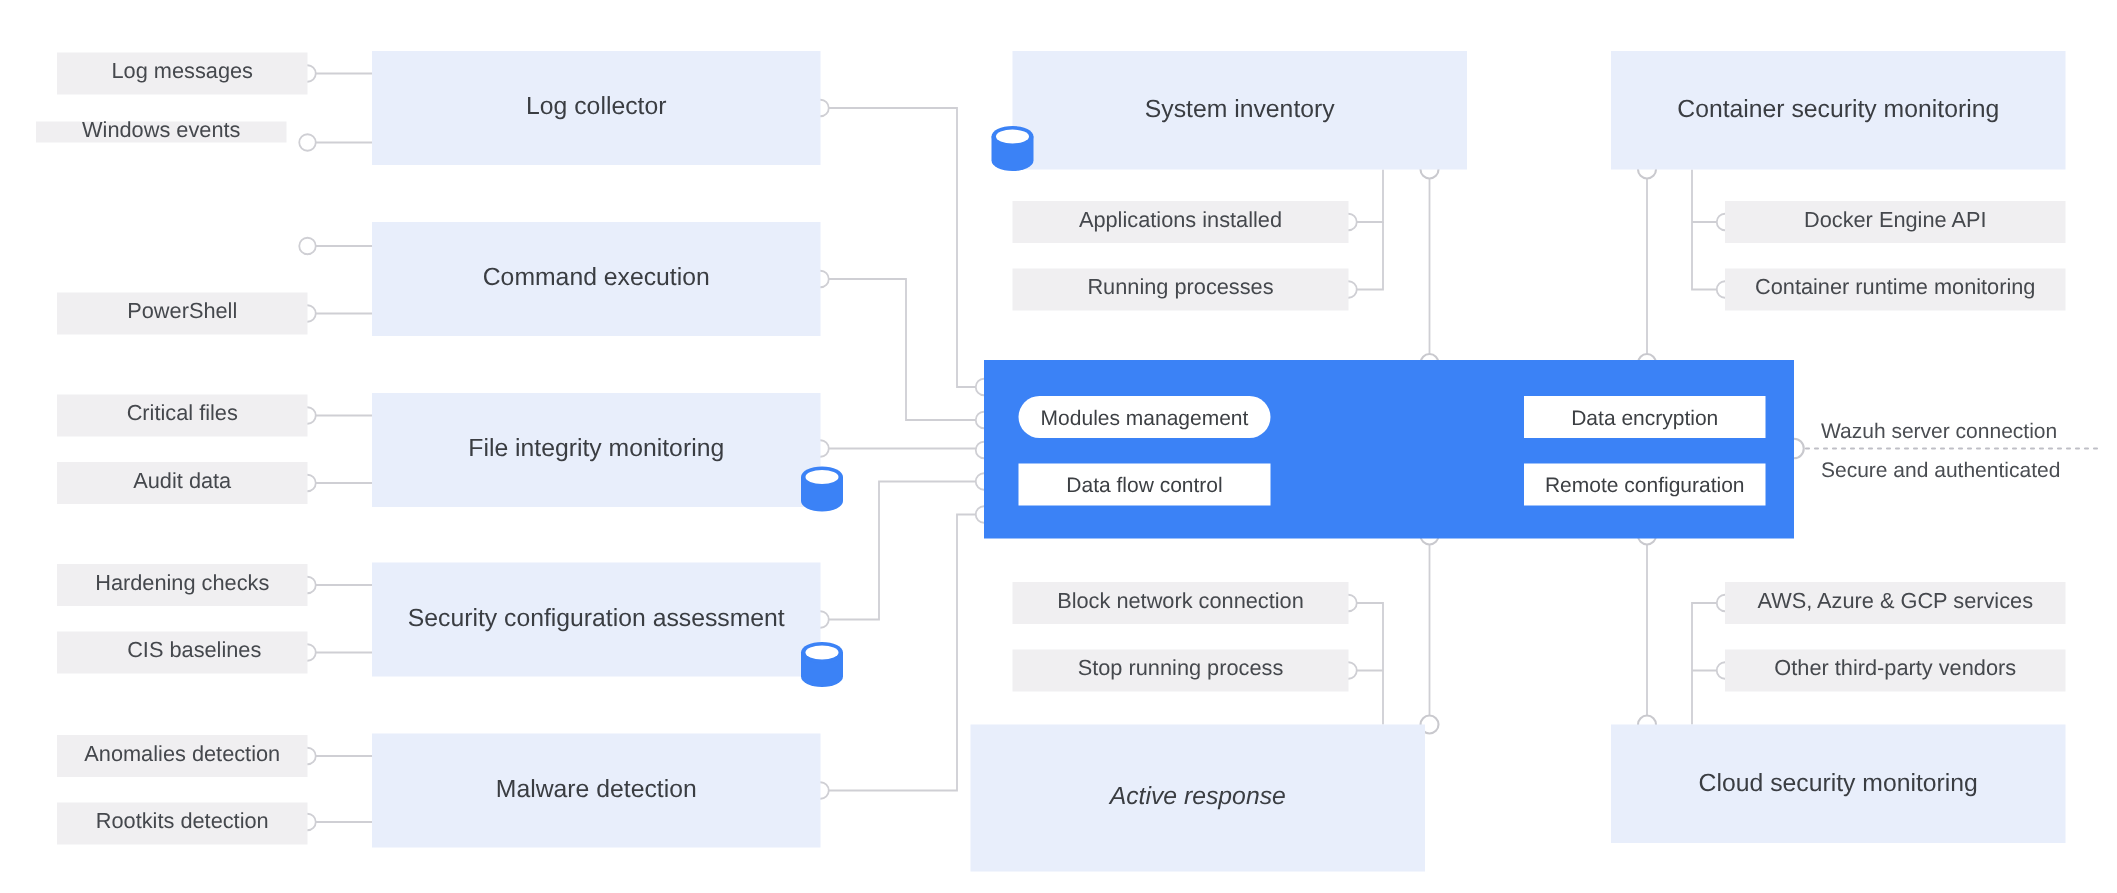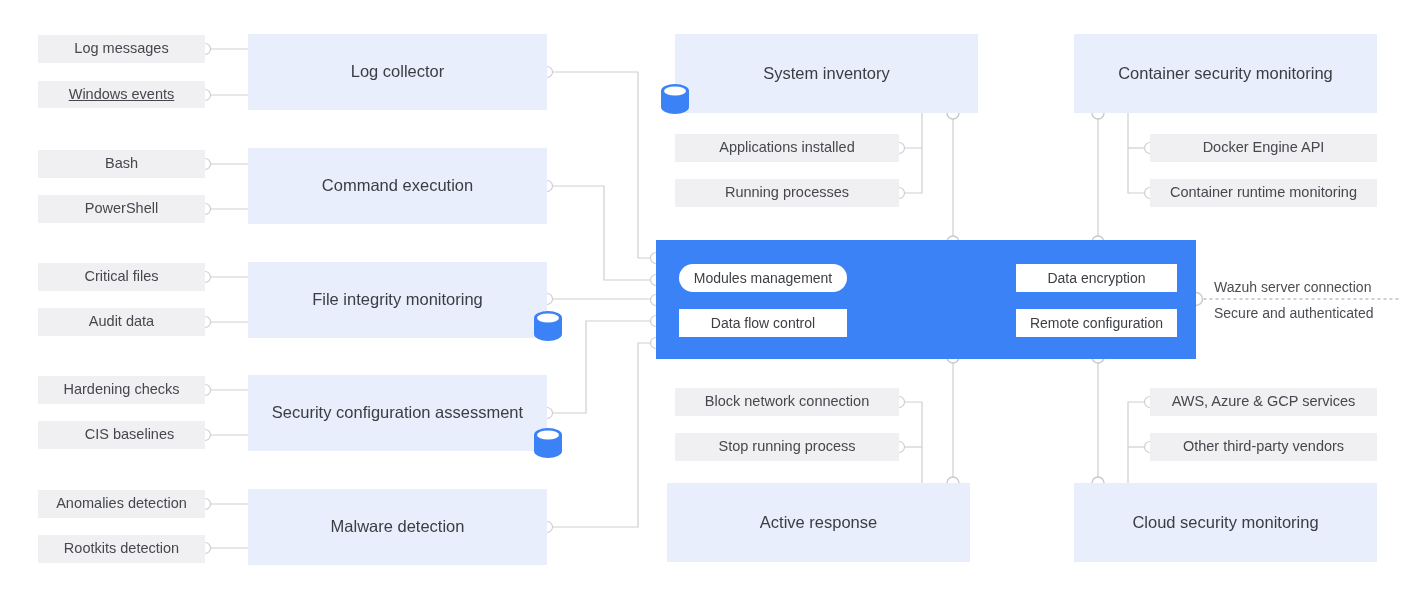--- a/index.html
+++ b/index.html
@@ -173,7 +173,7 @@
   <div class="node chip" style="left:38px; top:35px; width:167px; height:28px;">
     <span>Log messages</span>
   </div>
-  <div class="node chip" style="left:38px; top:81px; width:167px; height:27px;text-decoration:underline;">
+  <div class="node chip" style="left:24px; top:81px; width:167px; height:14px;">
     <span>Windows events</span>
   </div>
   <div class="node module" style="left:248px; top:34px; width:299px; height:76px;">

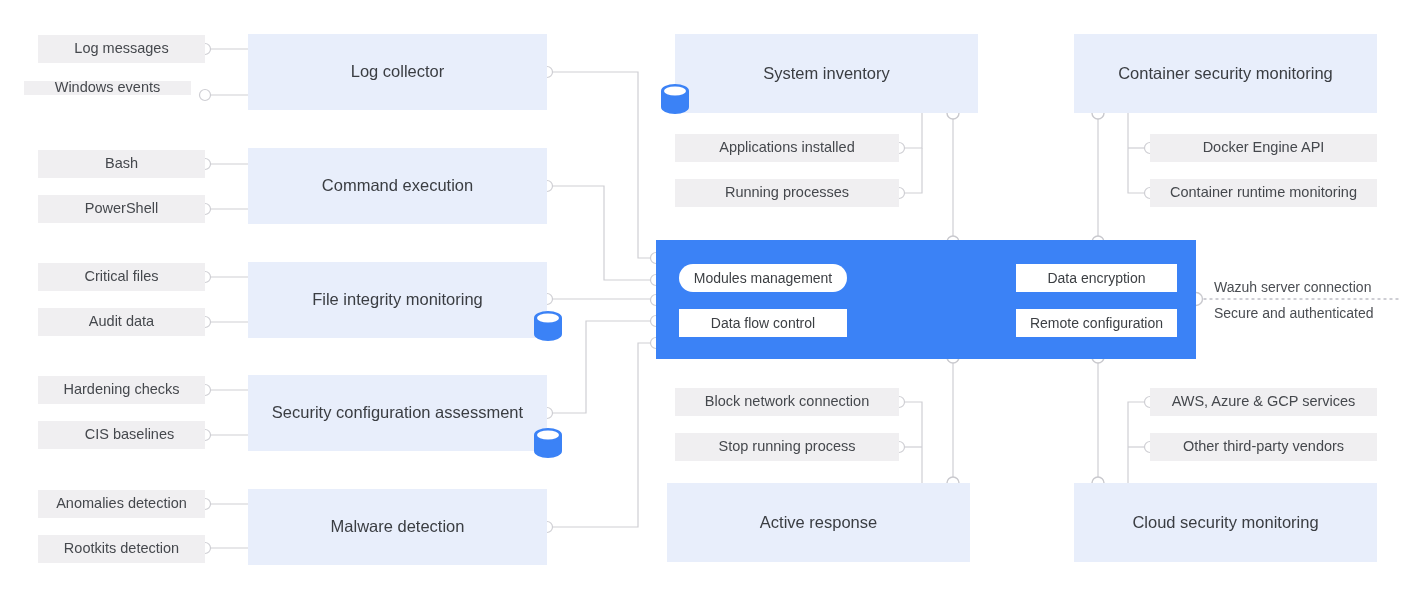--- a/index.html
+++ b/index.html
@@ -180,9 +180,6 @@
     <span>Log collector</span>
   </div>
 
-  <div class="node chip" style="left:38px; top:150px; width:167px; height:28px;">
-    <span>Bash</span>
-  </div>
   <div class="node chip" style="left:38px; top:195px; width:167px; height:28px;">
     <span>PowerShell</span>
   </div>

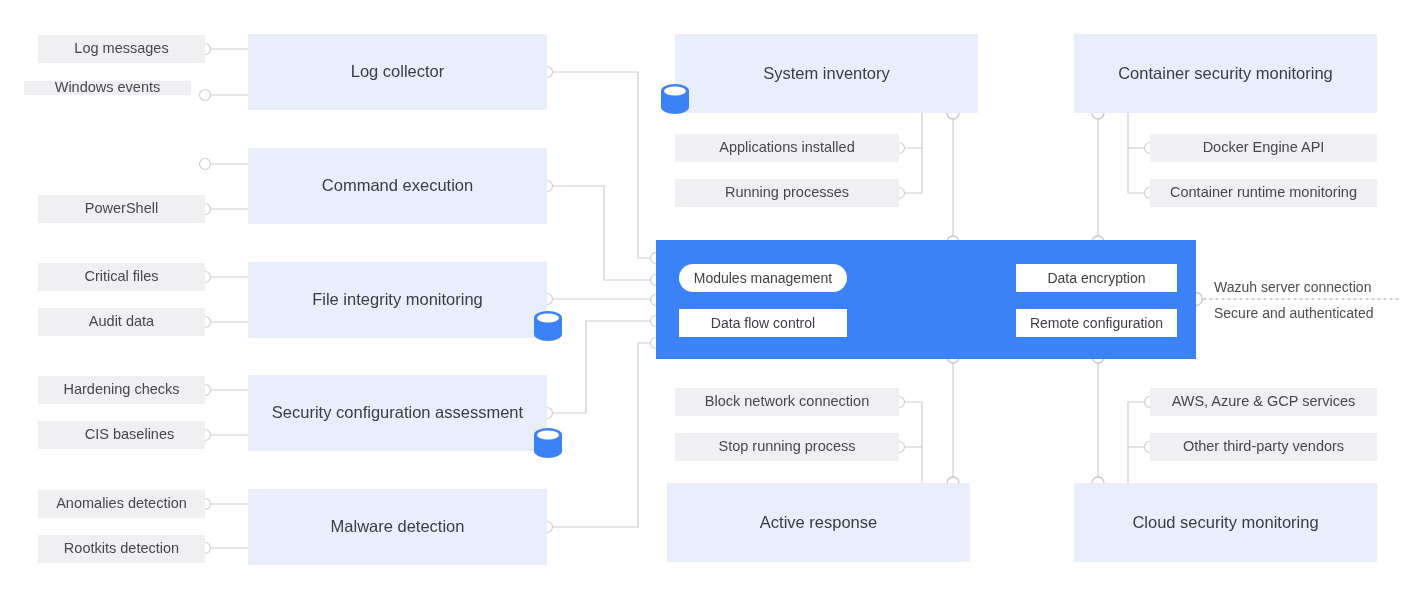--- a/index.html
+++ b/index.html
@@ -254,7 +254,7 @@
   <div class="node chip" style="left:675px; top:433px; width:224px; height:28px;">
     <span>Stop running process</span>
   </div>
-  <div class="node module" style="left:667px; top:483px; width:303px; height:79px;">
+  <div class="node module" style="left:647px; top:483px; width:303px; height:98px;font-style:italic;">
     <span>Active response</span>
   </div>
 

